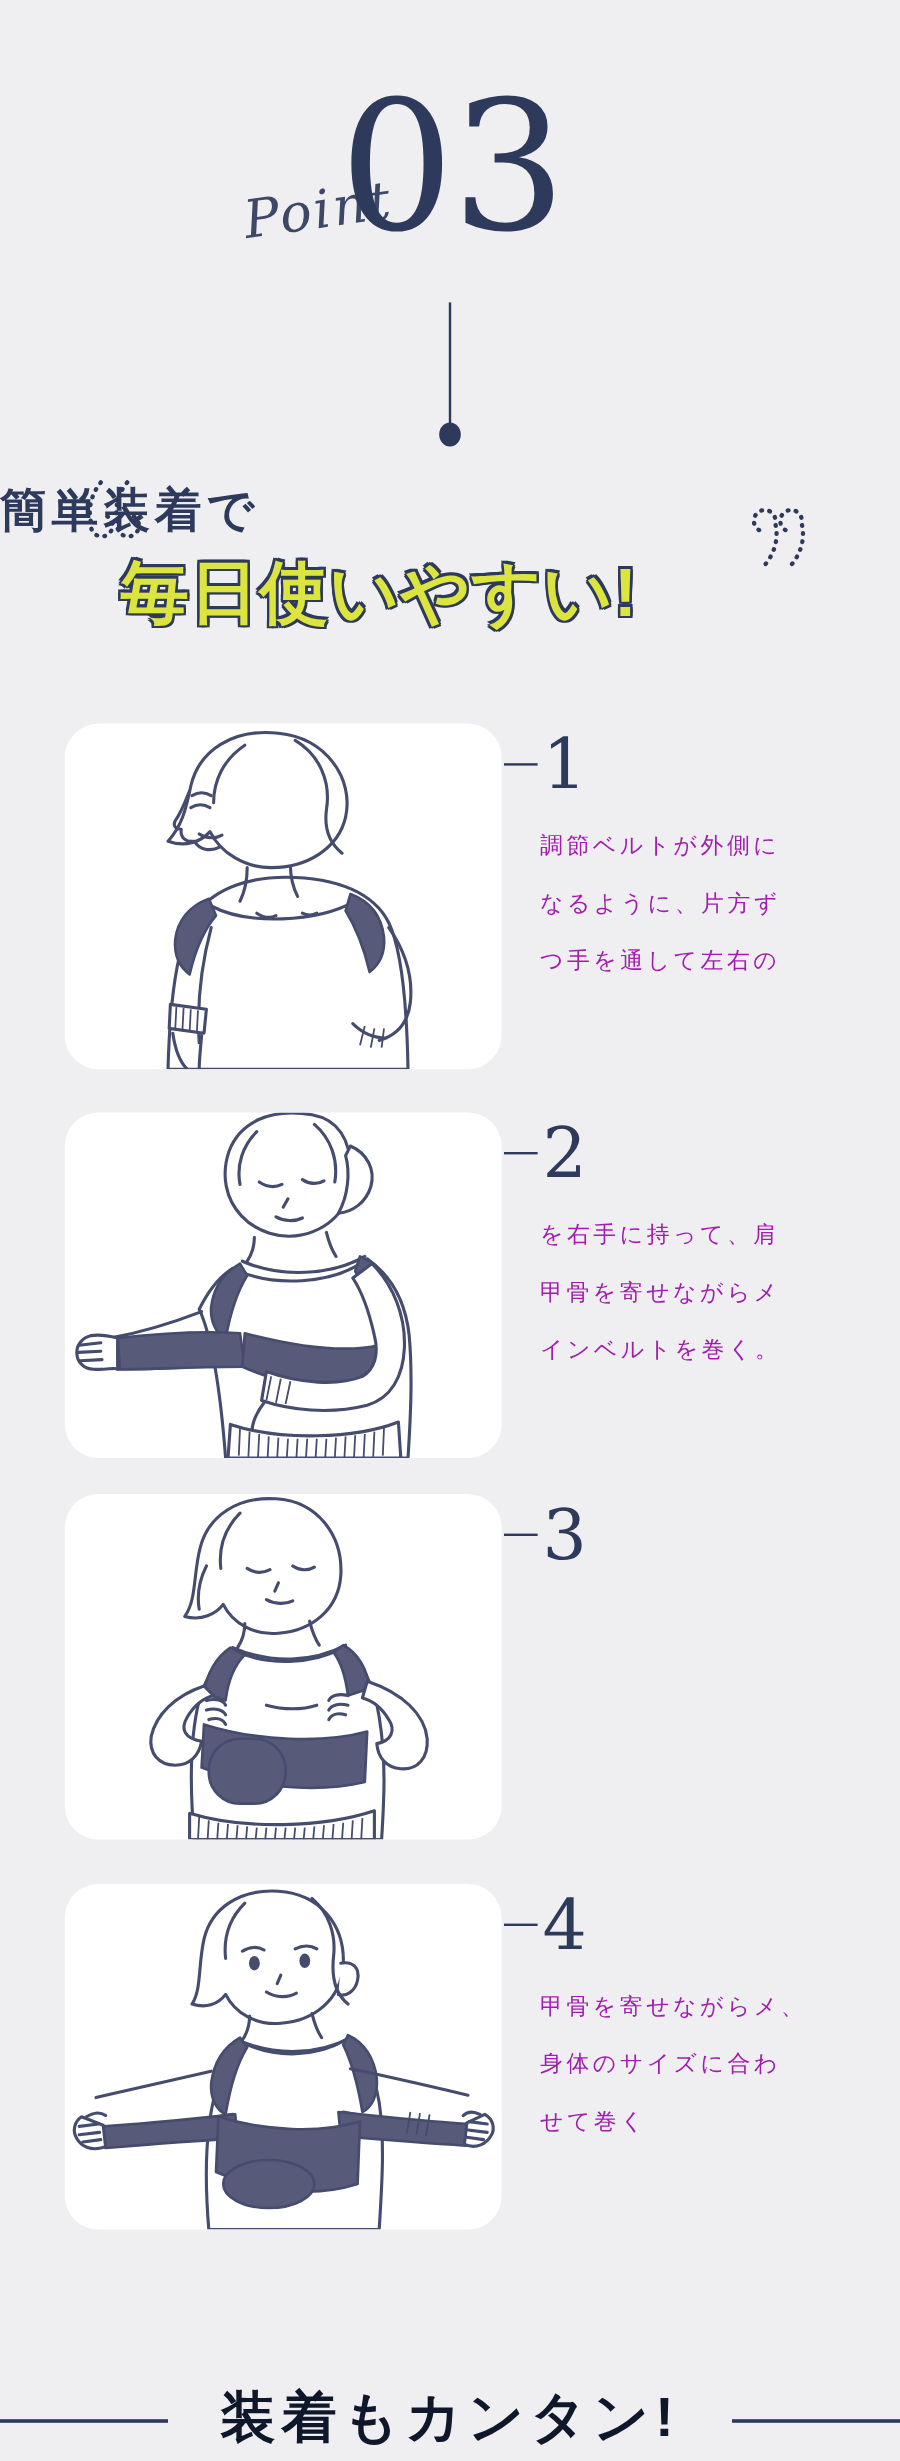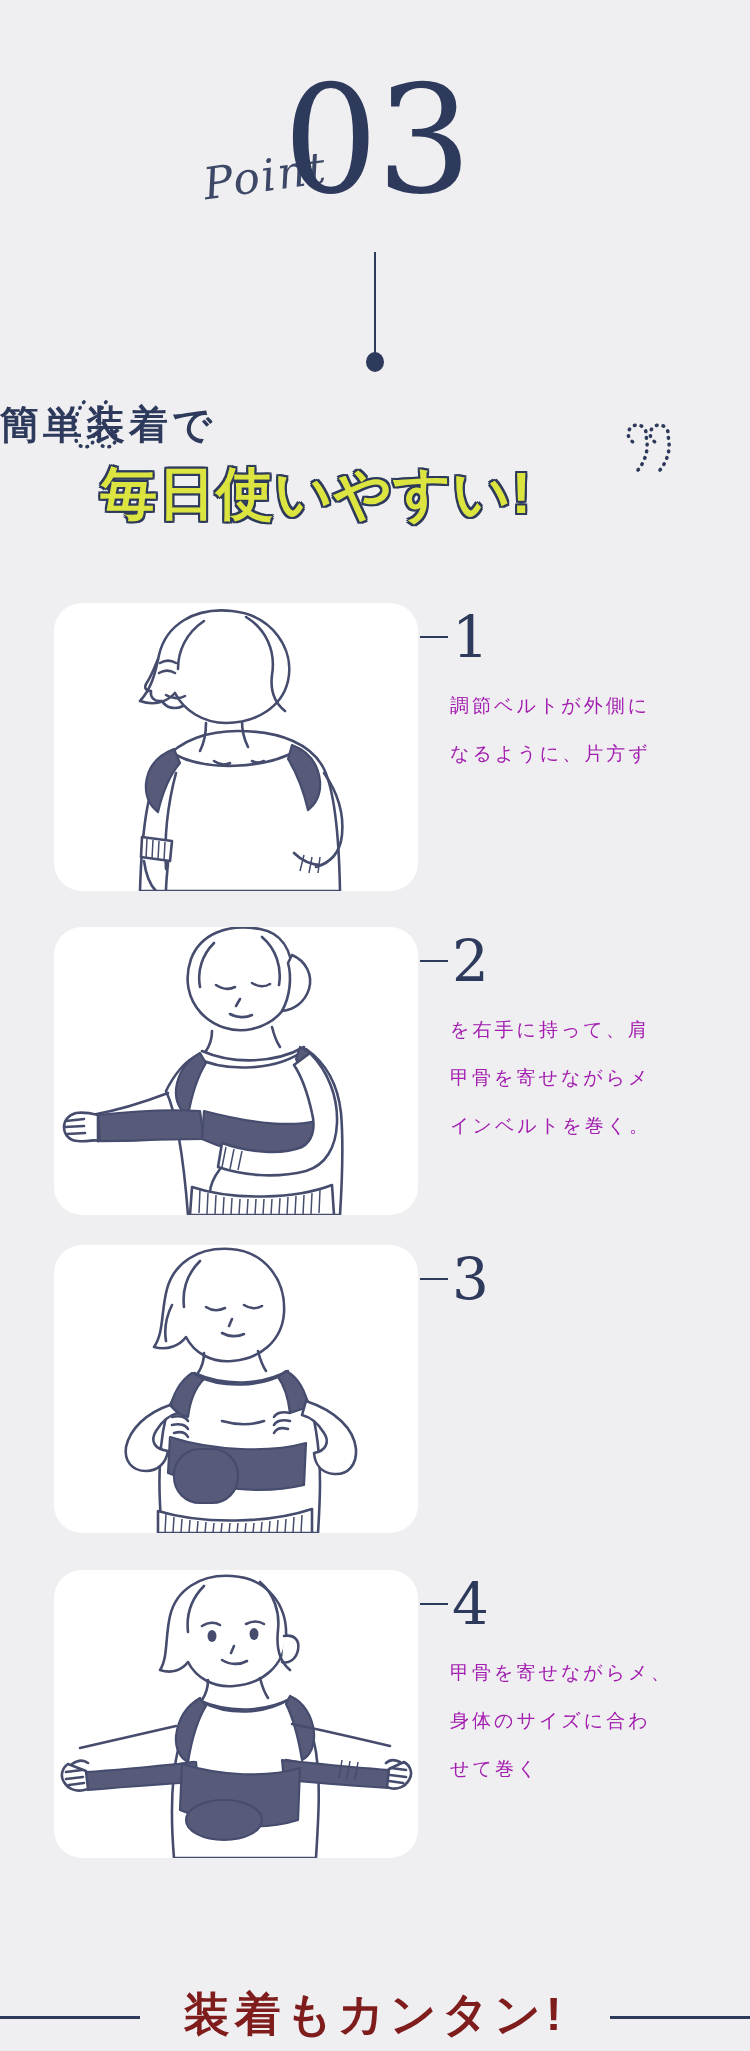--- a/index.html
+++ b/index.html
@@ -128,6 +128,7 @@
       <div class="step-text">
         <div class="tline">調節ベルトが外側に</div>
         <div class="tline">なるように、片方ず</div>
+        <div class="tline">つ手を通して左右の</div>
       </div>
     </div>
   </section>

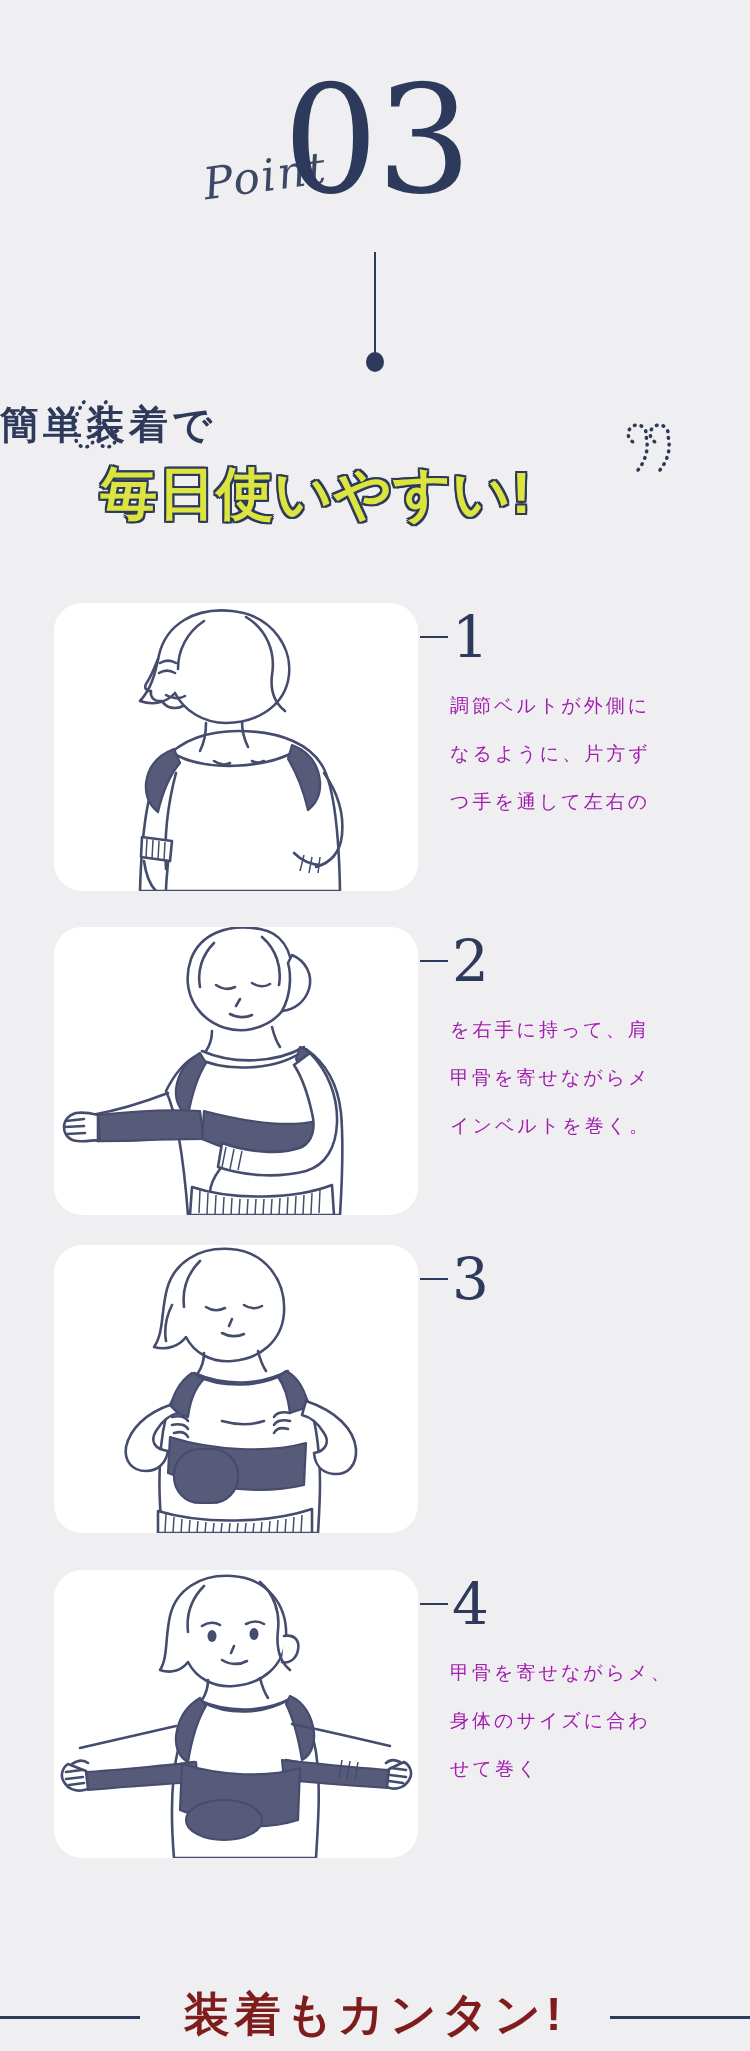--- a/index.html
+++ b/index.html
@@ -66,7 +66,7 @@
   
   .footer-text{
     position:absolute;left:0;top:1984px;width:750px;text-align:center;
-    font-size:46px;font-weight:bold;letter-spacing:5px;color:#7f1d1d;white-space:nowrap;
+    font-size:46px;font-weight:bold;letter-spacing:5px;color:#0f172a;white-space:nowrap;
   }
   .footer-line{position:absolute;top:2016px;height:3px;background:#2e3a5b;}
   .footer-line.left{left:0;width:140px;}

